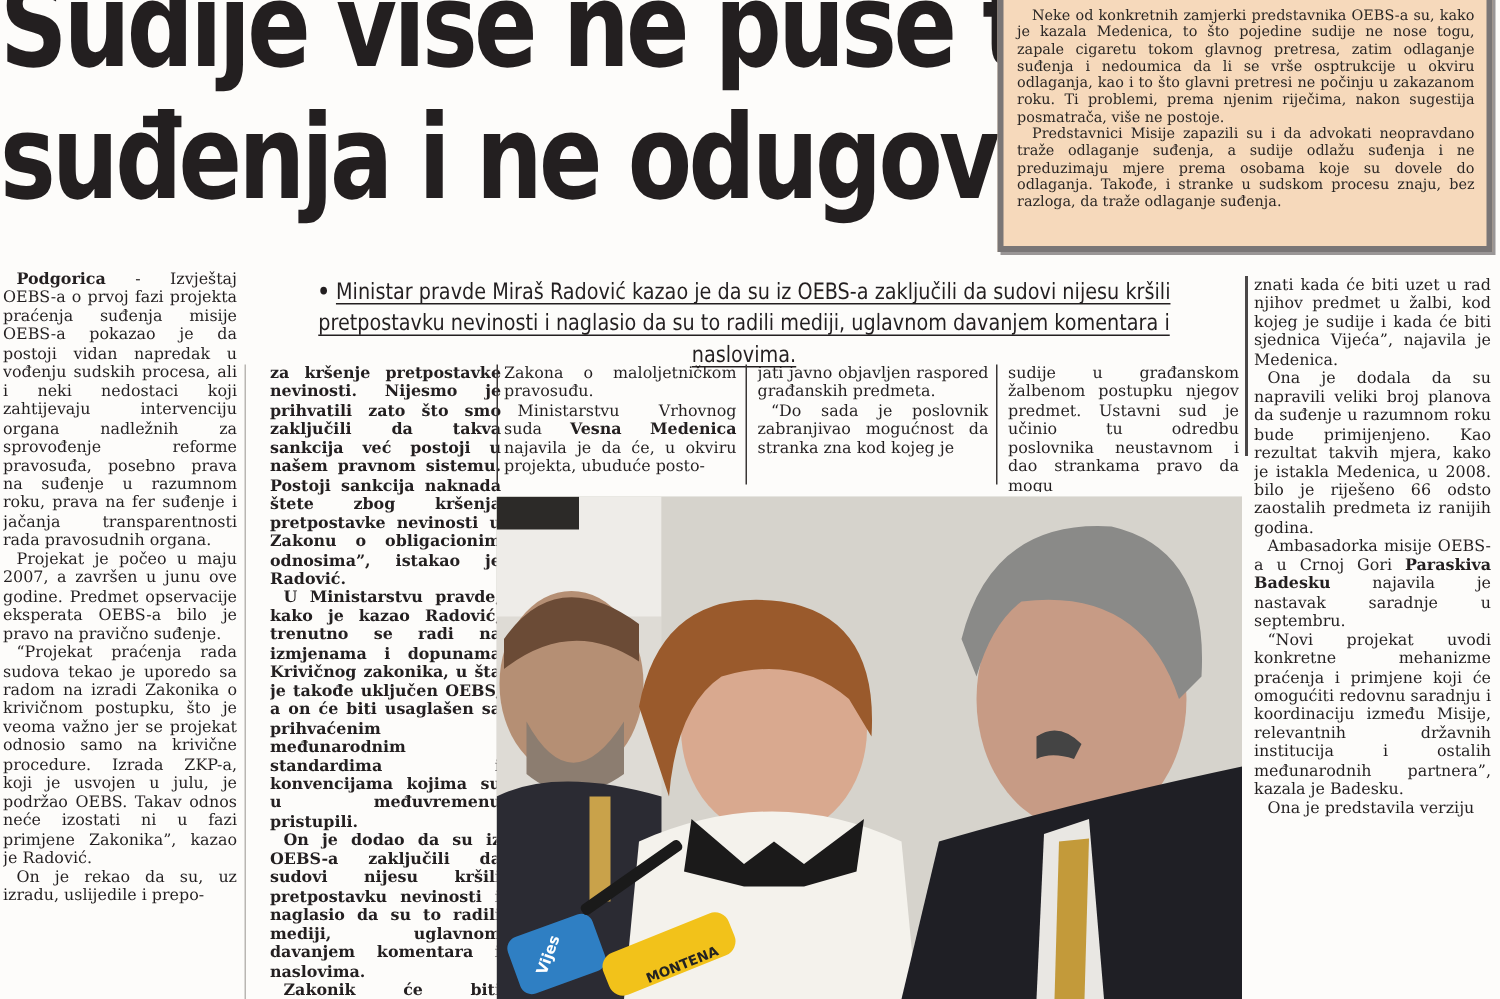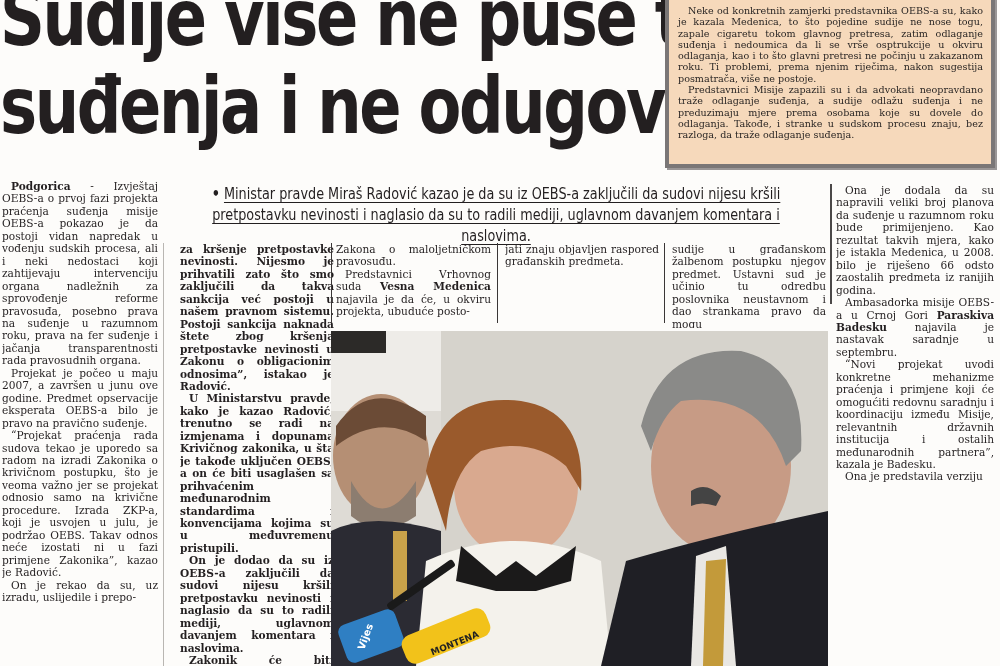--- a/index.html
+++ b/index.html
@@ -116,6 +116,7 @@
 <div class="rule rule-e"></div>
 
 <div class="col col-6">
+  <p style="text-indent:0">znati kada će biti uzet u rad njihov predmet u žalbi, kod kojeg je sudije i kada će biti sjednica Vijeća”, najavila je Medenica.</p>
   <p>Ona je dodala da su napravili veliki broj planova da suđenje u razumnom roku bude primijenjeno. Kao rezultat takvih mjera, kako je istakla Medenica, u 2008. bilo je riješeno 66 odsto zaostalih predmeta iz ranijih godina.</p>
   <p><span>Ambasadorka misije OEBS-a u Crnoj Gori </span><b>Paraskiva Badesku</b><span> najavila je nastavak saradnje u septembru.</span></p>
   <p>“Novi projekat uvodi konkretne mehanizme praćenja i primjene koji će omogućiti redovnu saradnju i koordinaciju između Misije, relevantnih državnih institucija i ostalih međunarodnih partnera”, kazala je Badesku.</p>

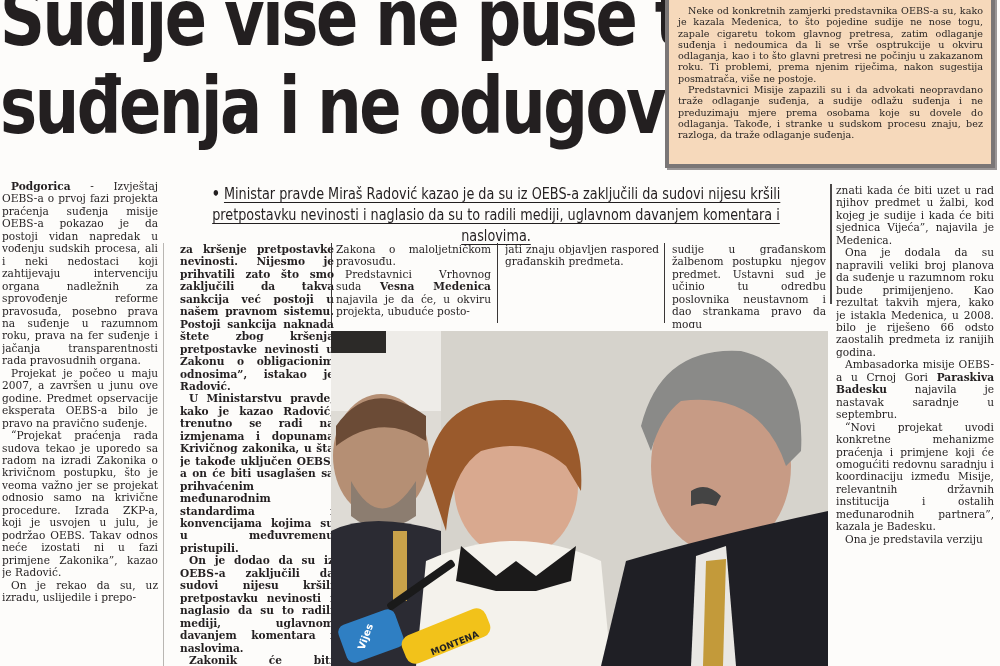--- a/index.html
+++ b/index.html
@@ -104,7 +104,7 @@
 <div class="rule rule-c"></div>
 
 <div class="col col-4">
-  <p style="text-indent:0">jati znaju objavljen raspored građanskih predmeta.</p>
+  <p style="text-indent:0">jati javno objavljen raspored građanskih predmeta.</p>
 </div>
 
 <div class="rule rule-d"></div>

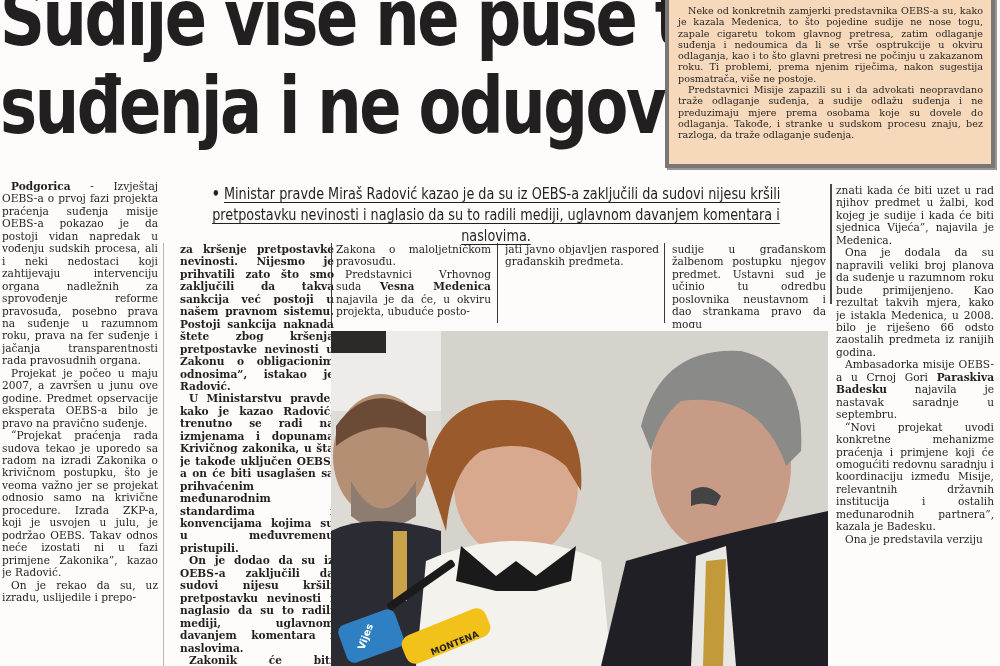--- a/index.html
+++ b/index.html
@@ -98,7 +98,7 @@
 
 <div class="col col-3">
   <p style="text-indent:0">Zakona o maloljetničkom pravosuđu.</p>
-  <p><span>Predstavnici Vrhovnog suda </span><b>Vesna Medenica</b><span> najavila je da će, u okviru projekta, ubuduće posto-</span></p>
+  <p><span>Ministarstvu Vrhovnog suda </span><b>Vesna Medenica</b><span> najavila je da će, u okviru projekta, ubuduće posto-</span></p>
 </div>
 
 <div class="rule rule-c"></div>

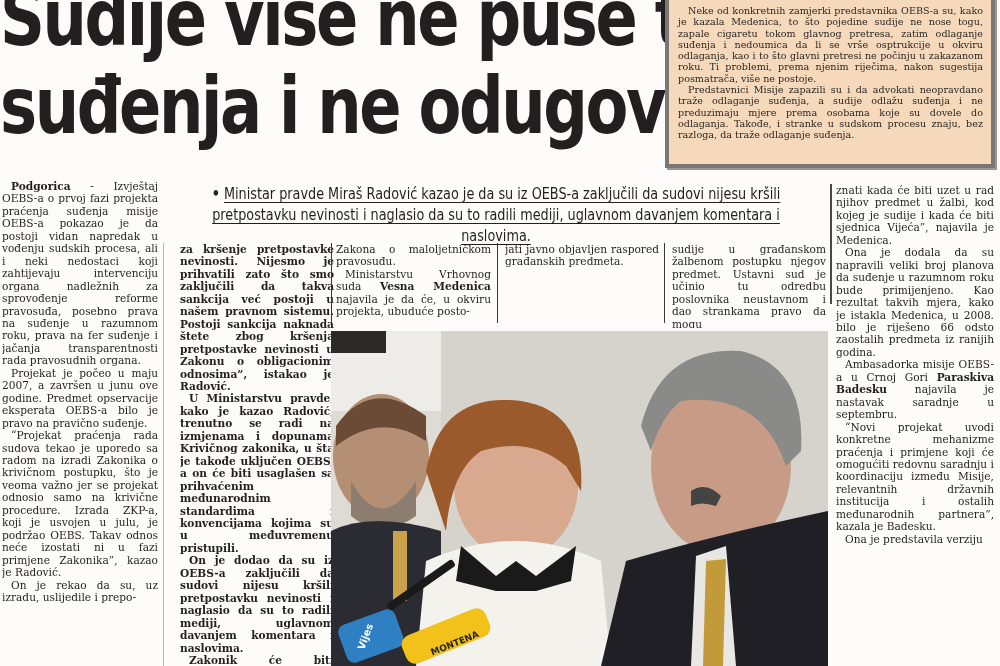--- a/index.html
+++ b/index.html
@@ -105,6 +105,7 @@
 
 <div class="col col-4">
   <p style="text-indent:0">jati javno objavljen raspored građanskih predmeta.</p>
+  <p>“Do sada je poslovnik zabranjivao mogućnost da stranka zna kod kojeg je</p>
 </div>
 
 <div class="rule rule-d"></div>

